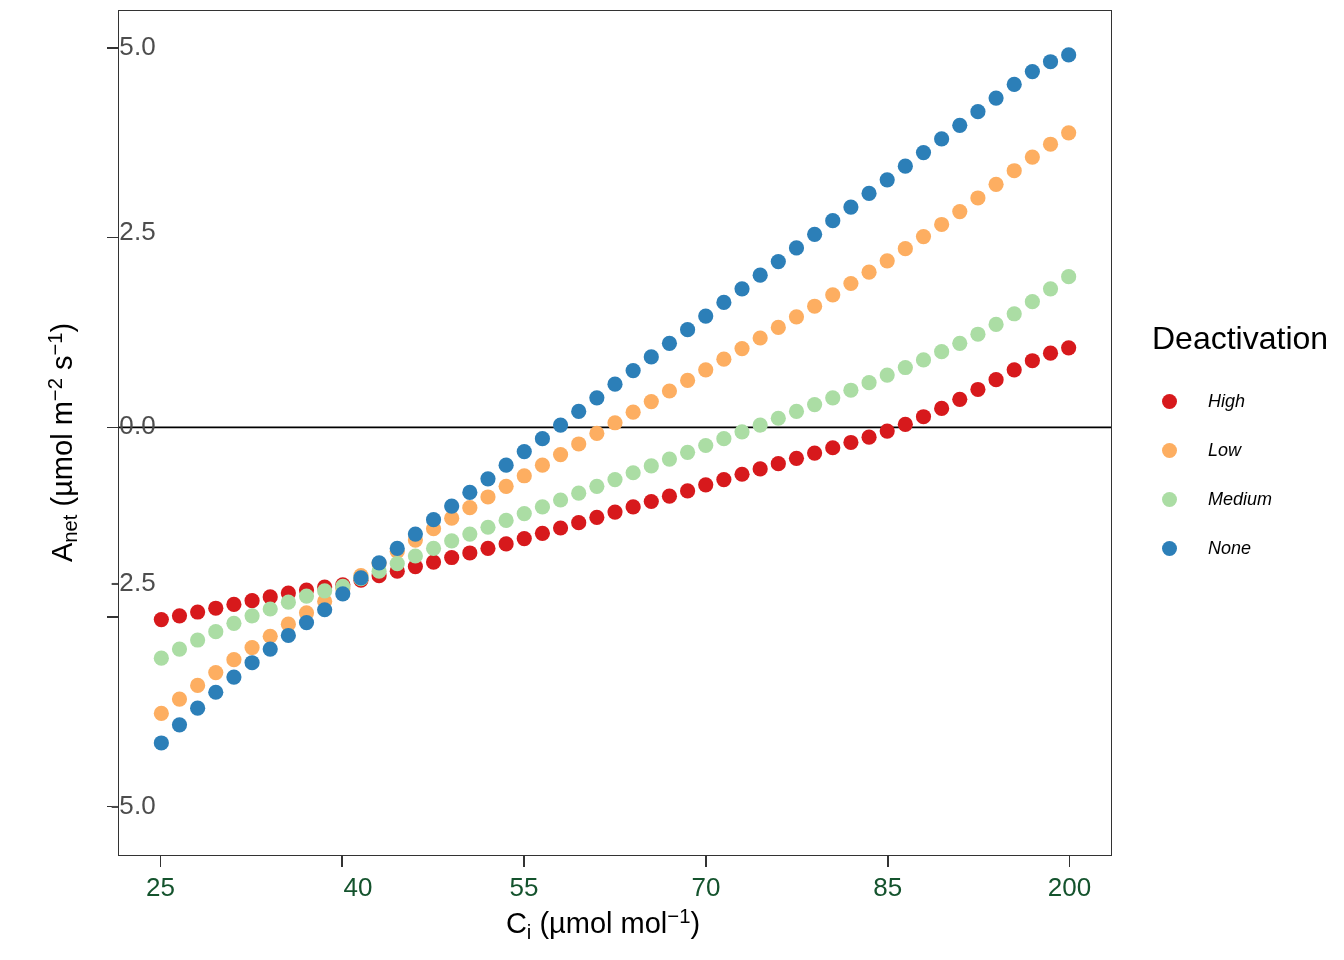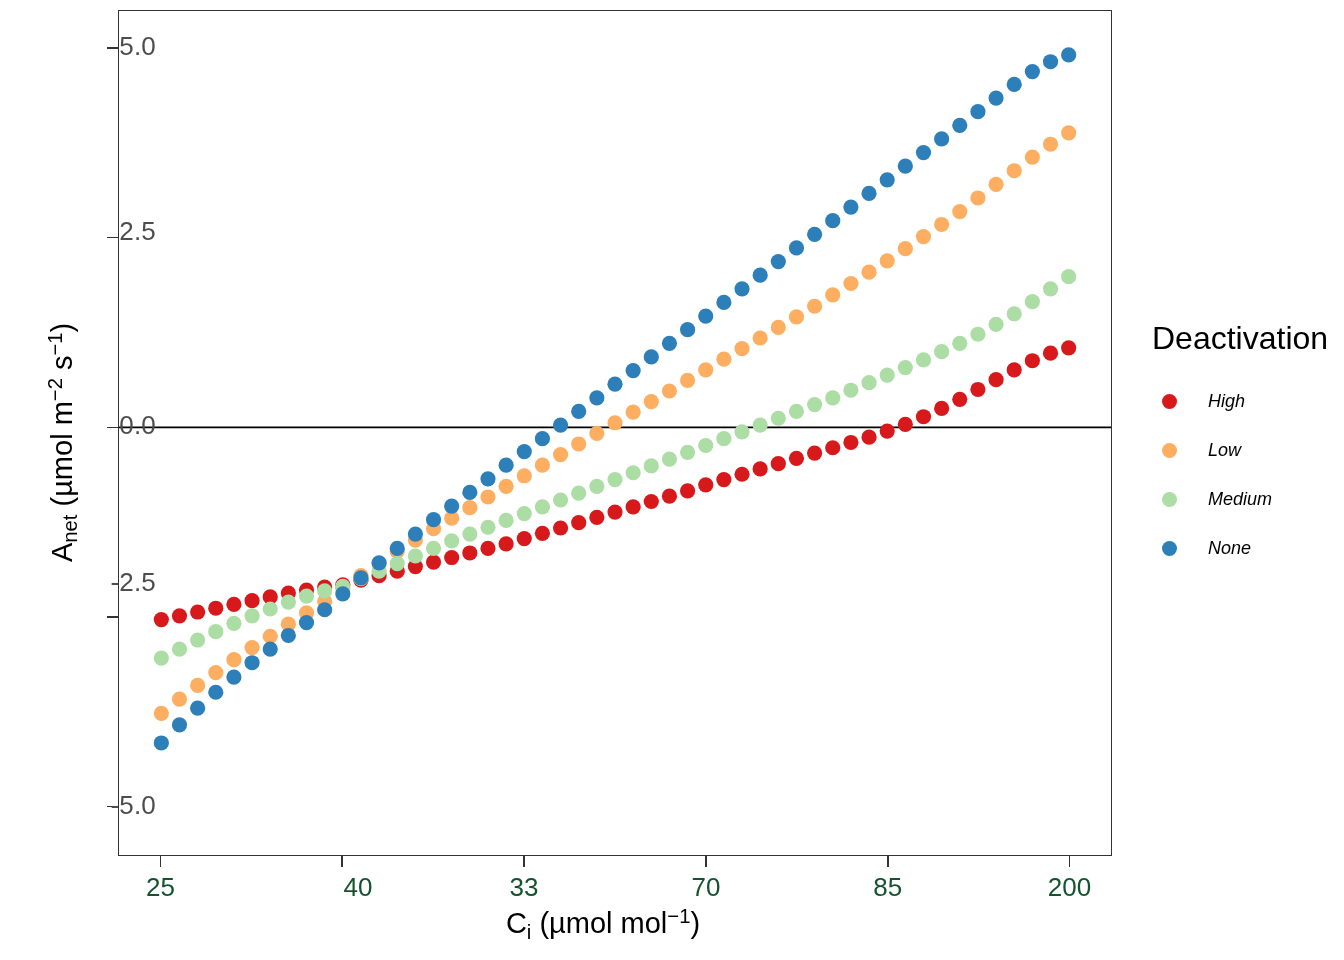--- a/index.html
+++ b/index.html
@@ -376,7 +376,7 @@
       <div class="xtick-mark" style="left: 341.456px; top: 856px;"></div>
       <div class="xtick-label" style="left: 358px; top: 872px;">40</div>
       <div class="xtick-mark" style="left: 523.285px; top: 856px;"></div>
-      <div class="xtick-label" style="left: 524.085px; top: 872px;">33</div>
+      <div class="xtick-label" style="left: 524.085px; top: 872px;">55</div>
       <div class="xtick-mark" style="left: 705.115px; top: 856px;"></div>
       <div class="xtick-label" style="left: 705.915px; top: 872px;">70</div>
       <div class="xtick-mark" style="left: 886.944px; top: 856px;"></div>

